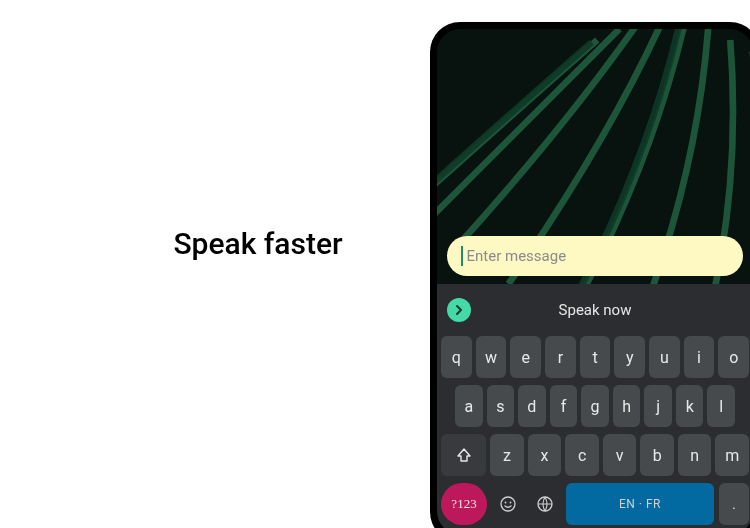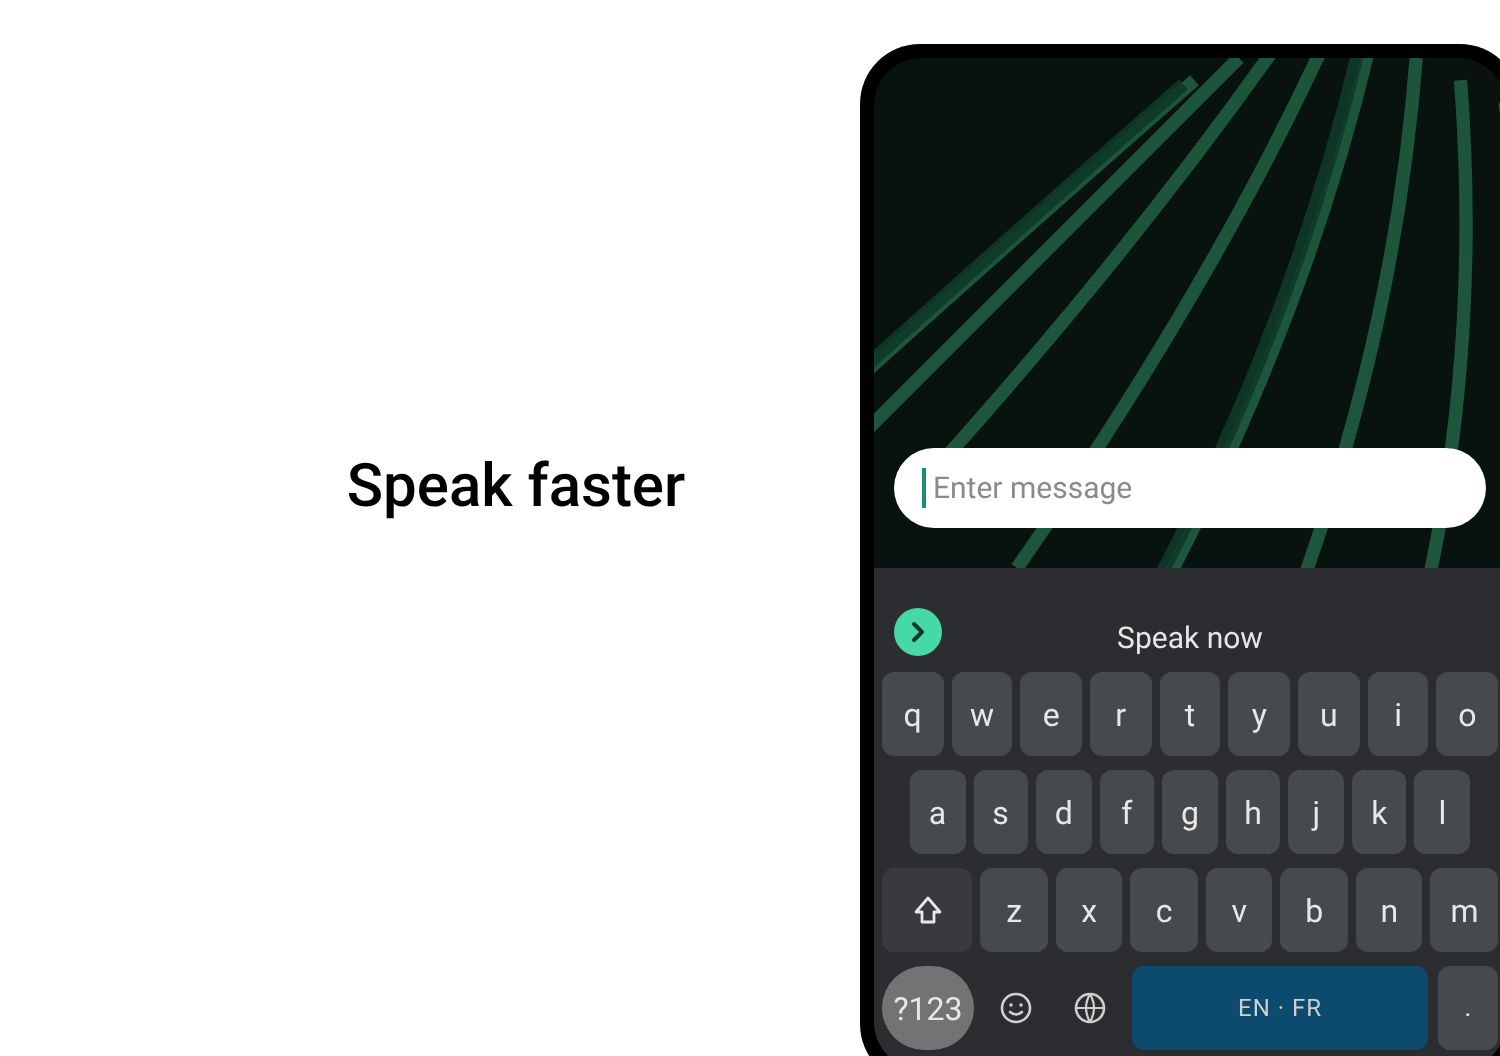--- a/index.html
+++ b/index.html
@@ -50,11 +50,11 @@
   .wallpaper svg { position: absolute; inset: 0; width: 100%; height: 100%; }
   .input-bar {
     position: absolute;
-    bottom: 12px;
+    bottom: 0;
     left: 10px;
     right: 10px;
     height: 40px;
-    background: #ffffff;
+    background: #fef9c3;
     border-radius: 20px;
     display: flex;
     align-items: center;

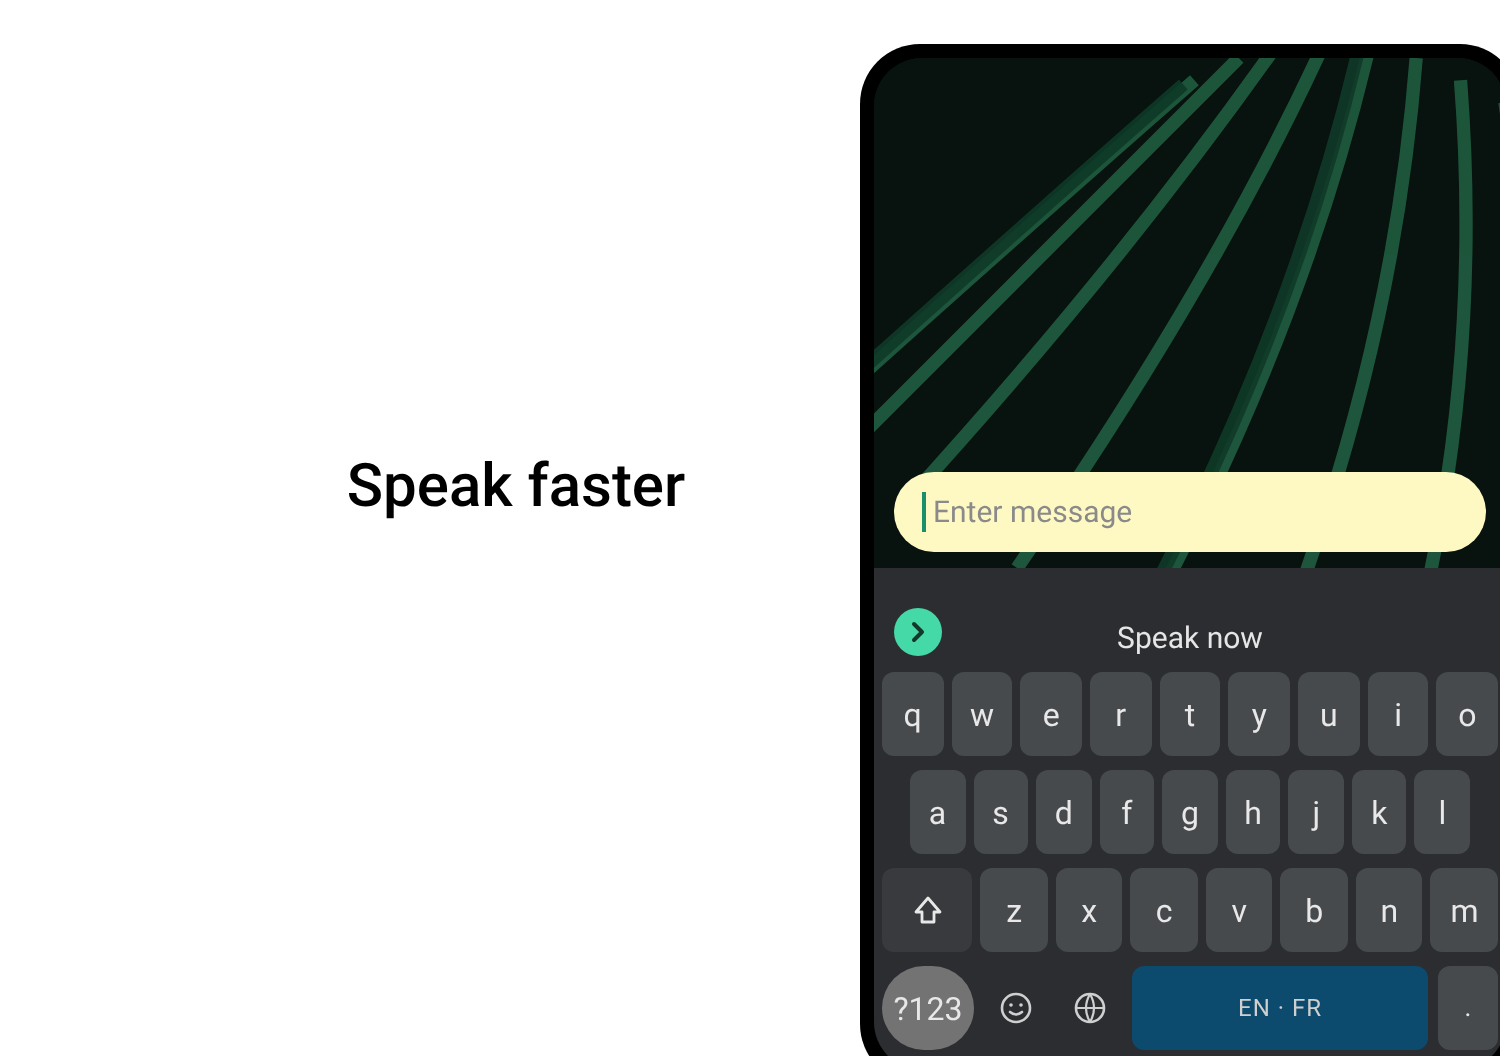--- a/index.html
+++ b/index.html
@@ -77,7 +77,7 @@
   }
   .suggestion-row {
     display: flex;
-    align-items: flex-end;
+    align-items: center;
     height: 36px;
     padding: 0 6px;
     margin-bottom: 8px;

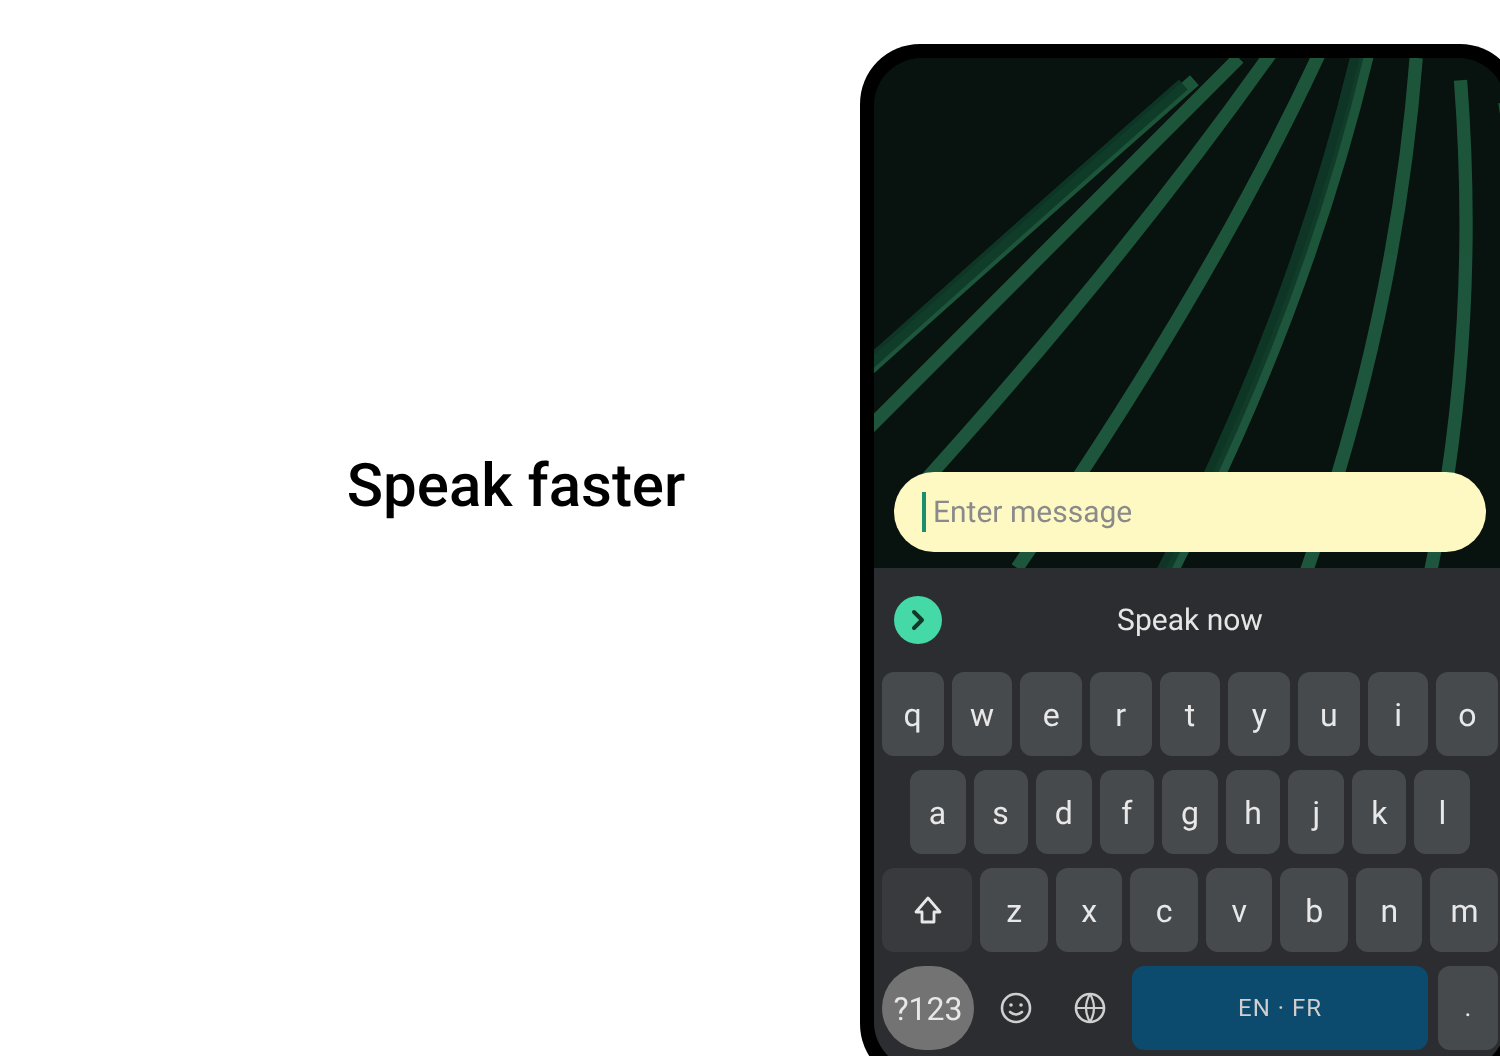--- a/index.html
+++ b/index.html
@@ -142,8 +142,9 @@
   .key-123 {
     width: 46px;
     border-radius: 21px;
-    background: #737373;
-    font-size: 16px;
+    background: #be185d;
+    font-size: 13px;
+    font-family: Liberation Serif, serif;
   }
   .key-emoji { width: 32px; background: transparent; }
   .key-lang { width: 32px; background: transparent; }

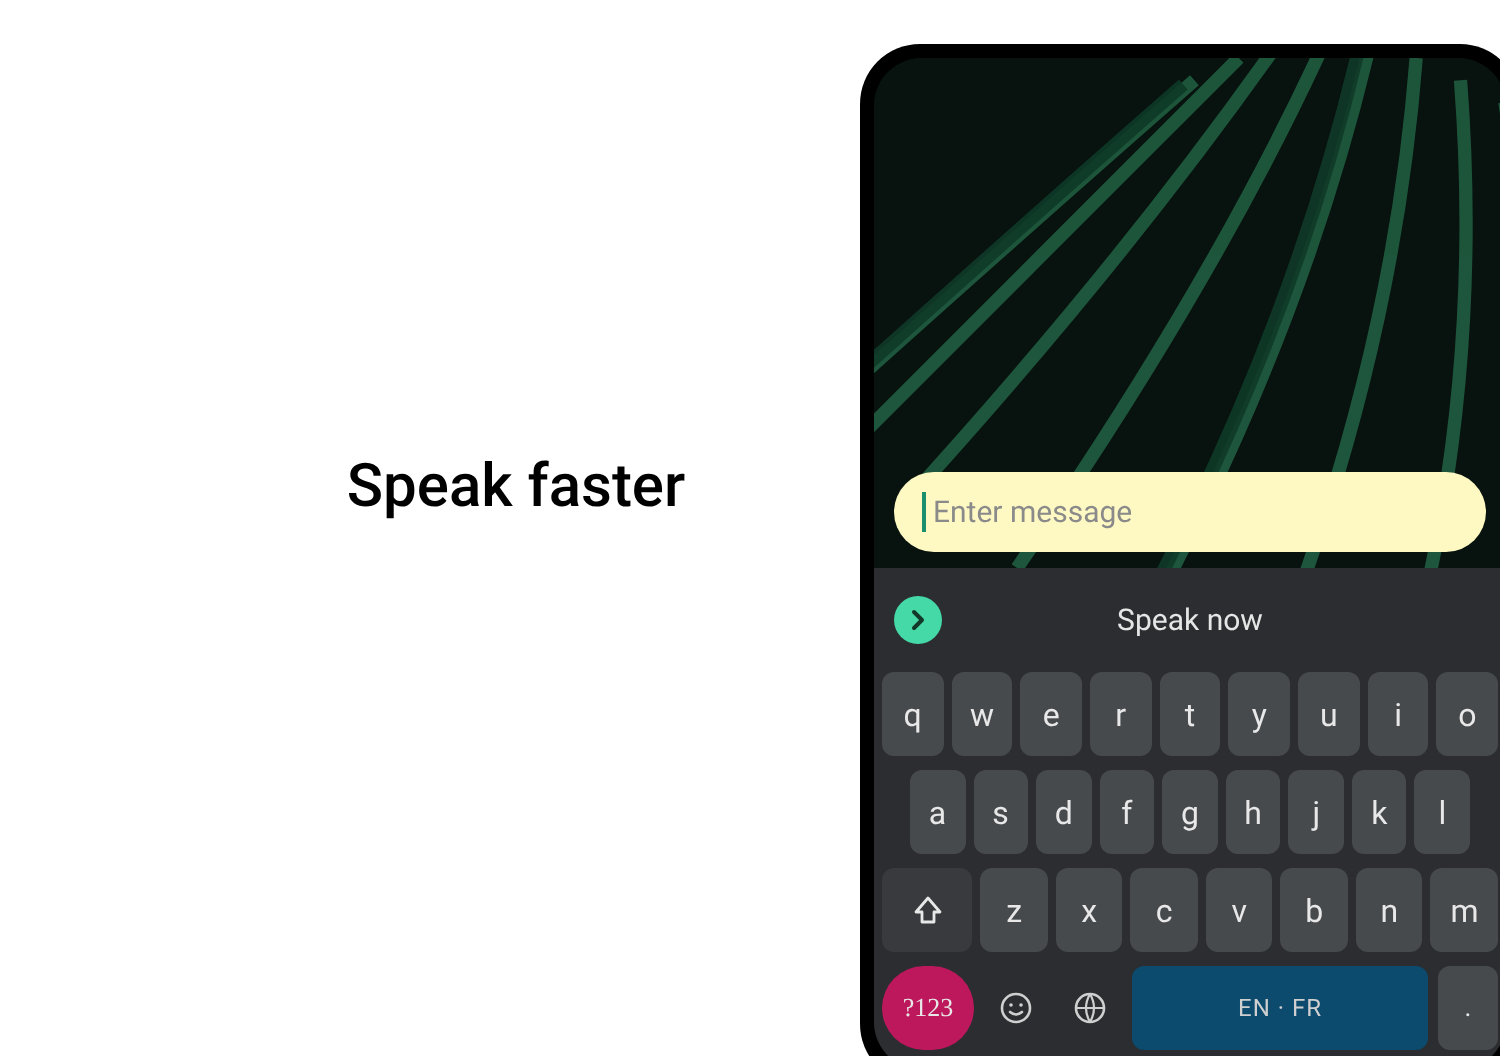--- a/index.html
+++ b/index.html
@@ -150,7 +150,7 @@
   .key-lang { width: 32px; background: transparent; }
   .key-space {
     flex: 1;
-    background: #0c4a6e;
+    background: #0369a1;
     font-size: 12px;
     letter-spacing: 0.5px;
     color: #cfcfcf;

